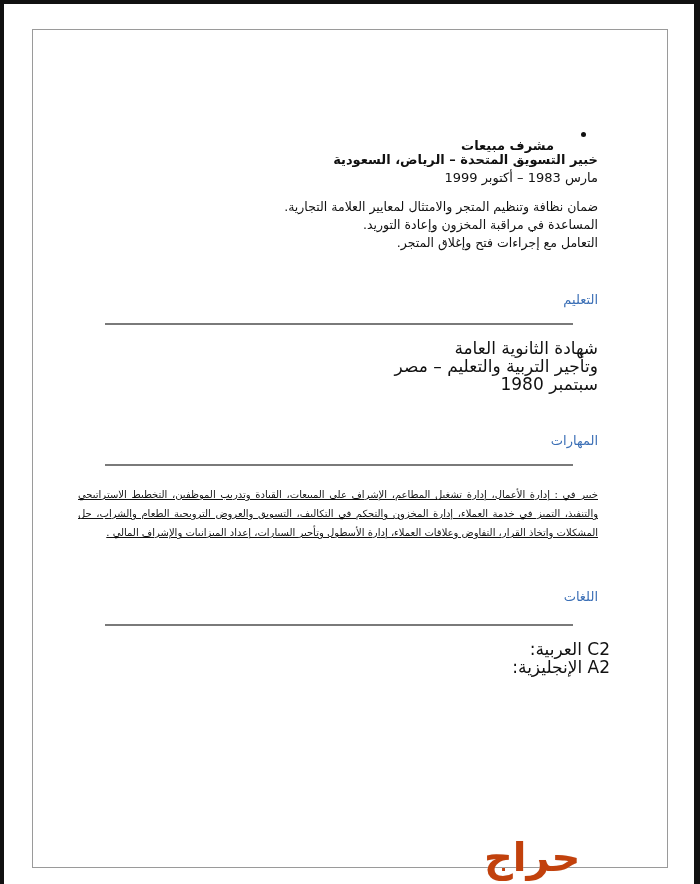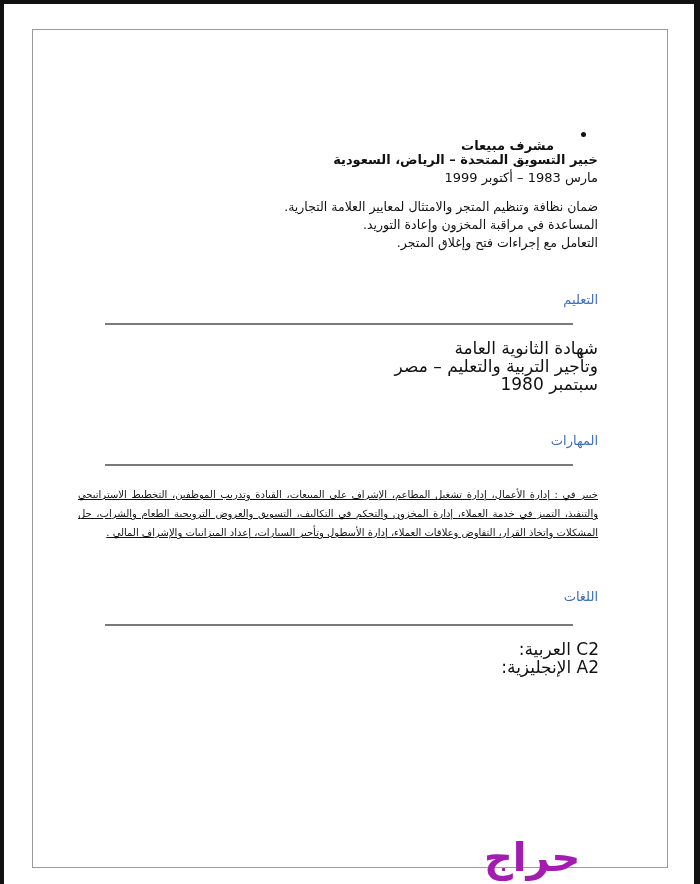--- a/index.html
+++ b/index.html
@@ -106,7 +106,7 @@
 
     <div class="abs section-title" style="right:96px; top:585px;">اللغات</div>
     <div class="divider" style="top:620px;"></div>
-    <div class="abs block" style="right:95px; top:636px;">
+    <div class="abs block" style="right:84px; top:636px;">
       <div class="lang-row">
         <span>C2</span>
         <span>العربية:</span>

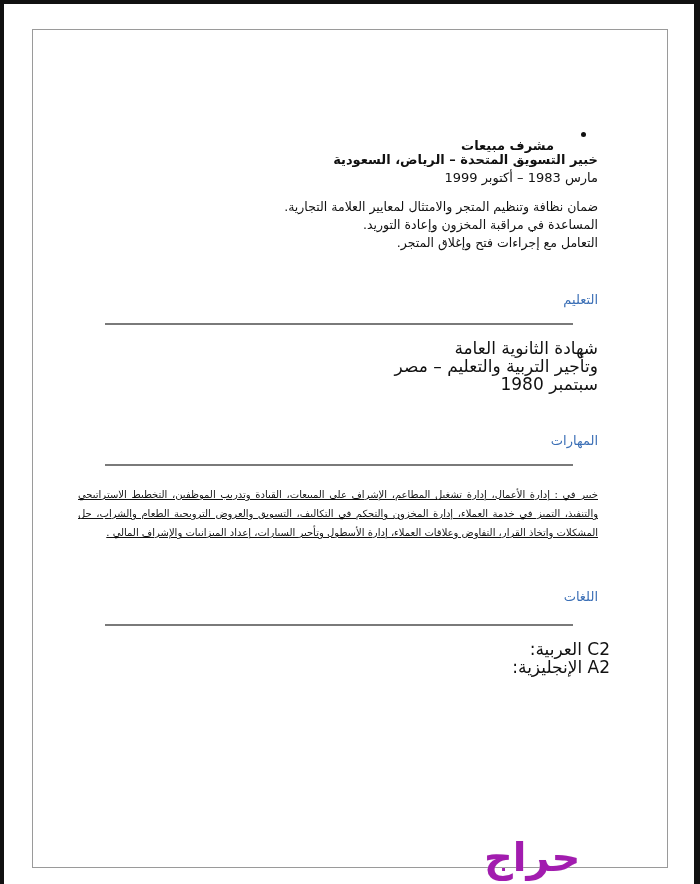--- a/index.html
+++ b/index.html
@@ -69,7 +69,7 @@
     .lang-row { white-space: nowrap; }
     .watermark {
       position: absolute; left: 480px; top: 830px;
-      font-size: 40px; font-weight: bold; color: #a21caf;
+      font-size: 40px; font-weight: bold; color: #c2410c;
       direction: rtl; letter-spacing: 2px;
       text-shadow: 0 0 1px #e6e6e6;
     }

